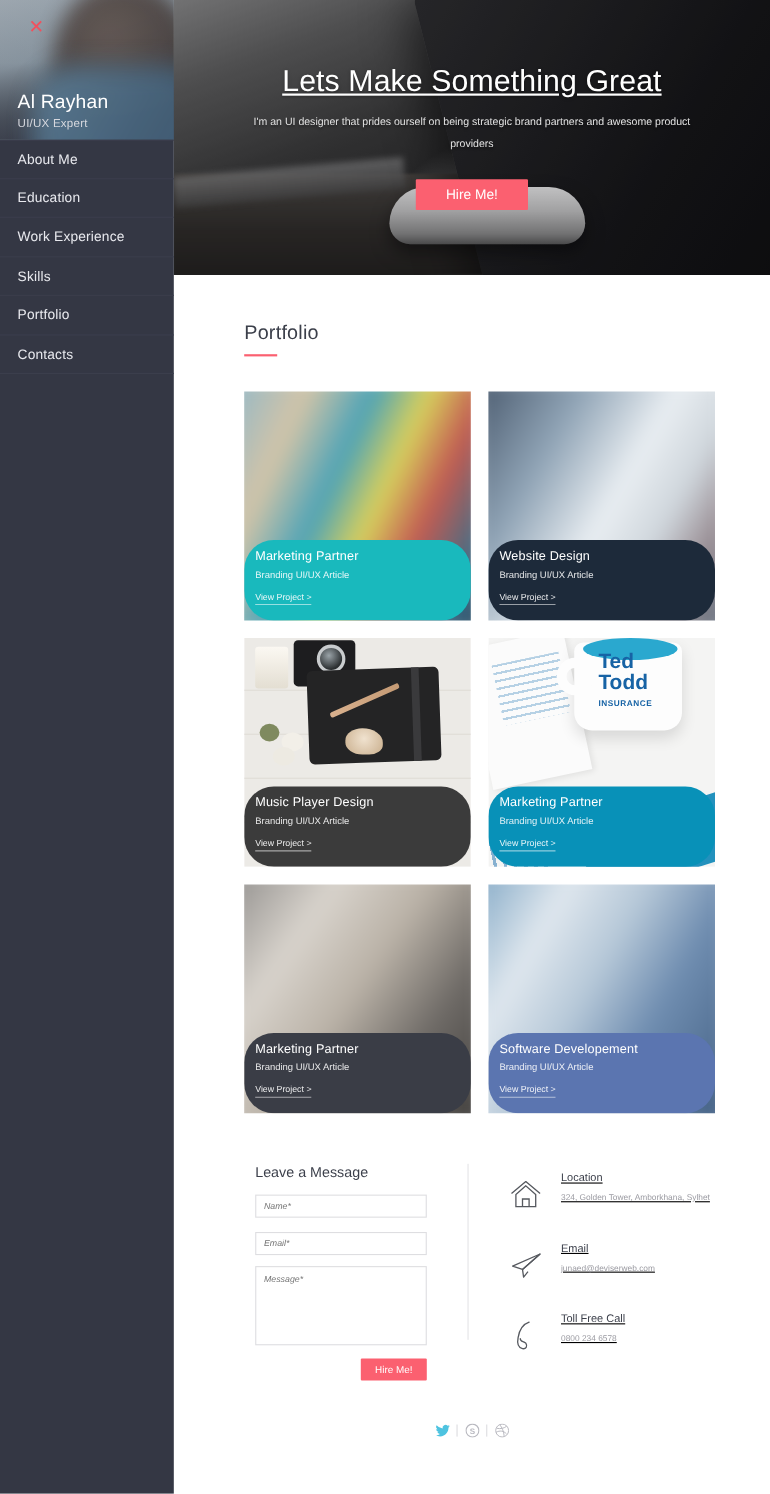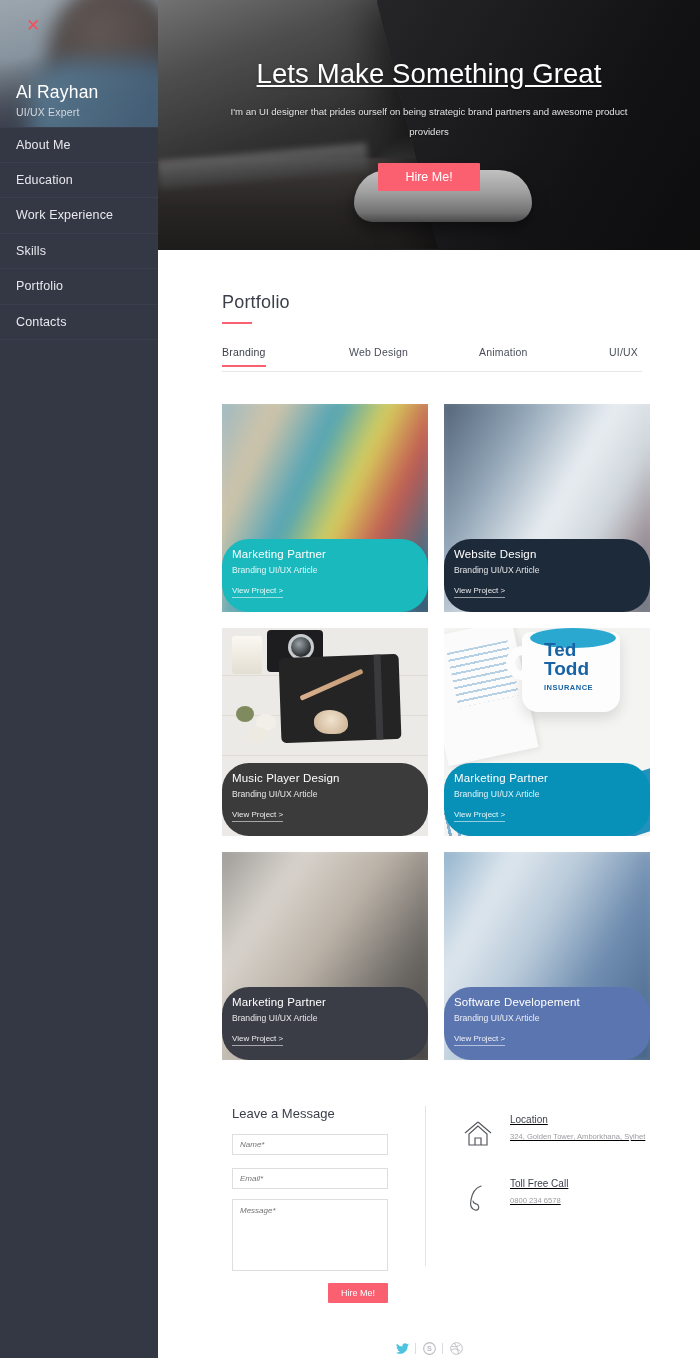--- a/index.html
+++ b/index.html
@@ -240,12 +240,6 @@
     <h2 class="sec-title">Portfolio</h2>
     <div class="sec-underline"></div>
 
-    <div class="tabs">
-      <div class="tab active" style="left:0px">Branding</div>
-      <div class="tab" style="left:127px">Web Design</div>
-      <div class="tab" style="left:257px">Animation</div>
-      <div class="tab" style="left:387px">UI/UX</div>
-    </div>
 
     <div class="grid">
 

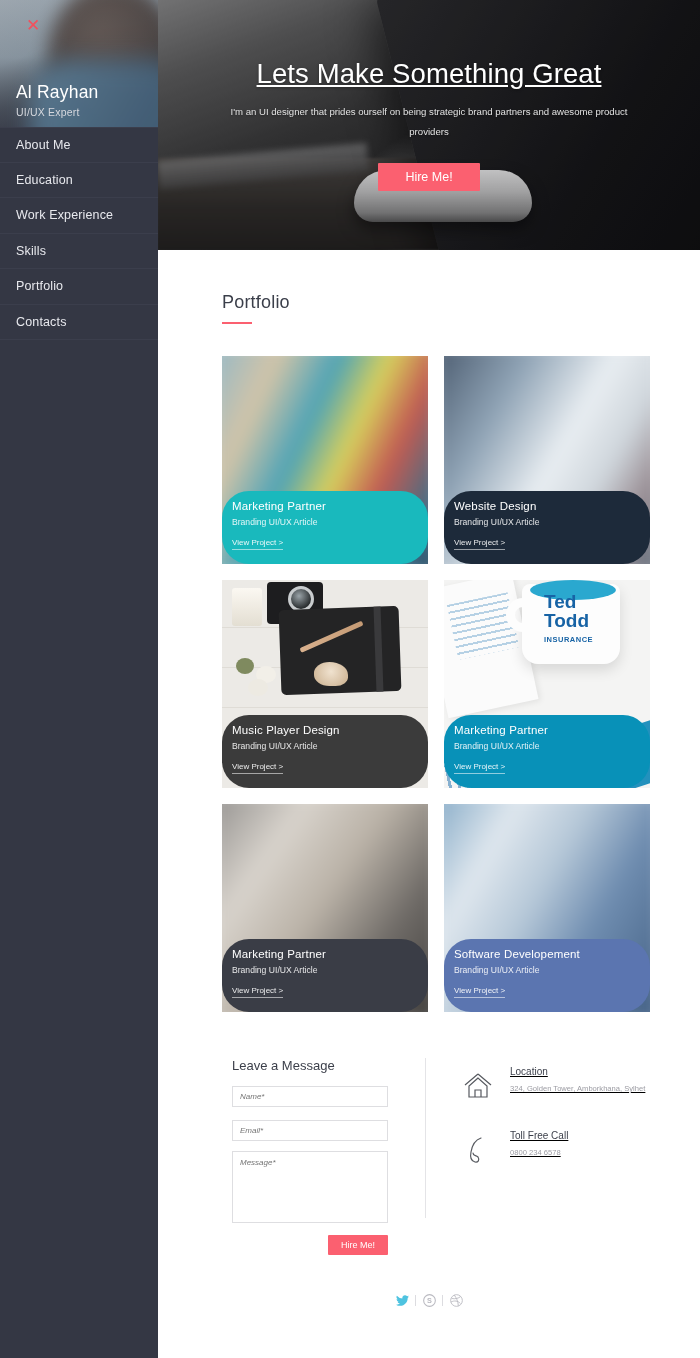--- a/index.html
+++ b/index.html
@@ -361,6 +361,16 @@
           <div class="c-value">324, Golden Tower, Amborkhana, Sylhet</div>
         </div>
 
+        <div class="c-item">
+          <span class="c-icon">
+            <svg viewBox="0 0 32 32" width="32" height="32" fill="none" stroke="currentColor" stroke-width="1.2" stroke-linejoin="round">
+              <path d="M29 6 L4 17 L13 20 Z"></path>
+              <path d="M29 6 L13 20 L14 27 L18 22"></path>
+            </svg>
+          </span>
+          <div class="c-label">Email</div>
+          <div class="c-value">junaed@deviserweb.com</div>
+        </div>
 
         <div class="c-item">
           <span class="c-icon">

